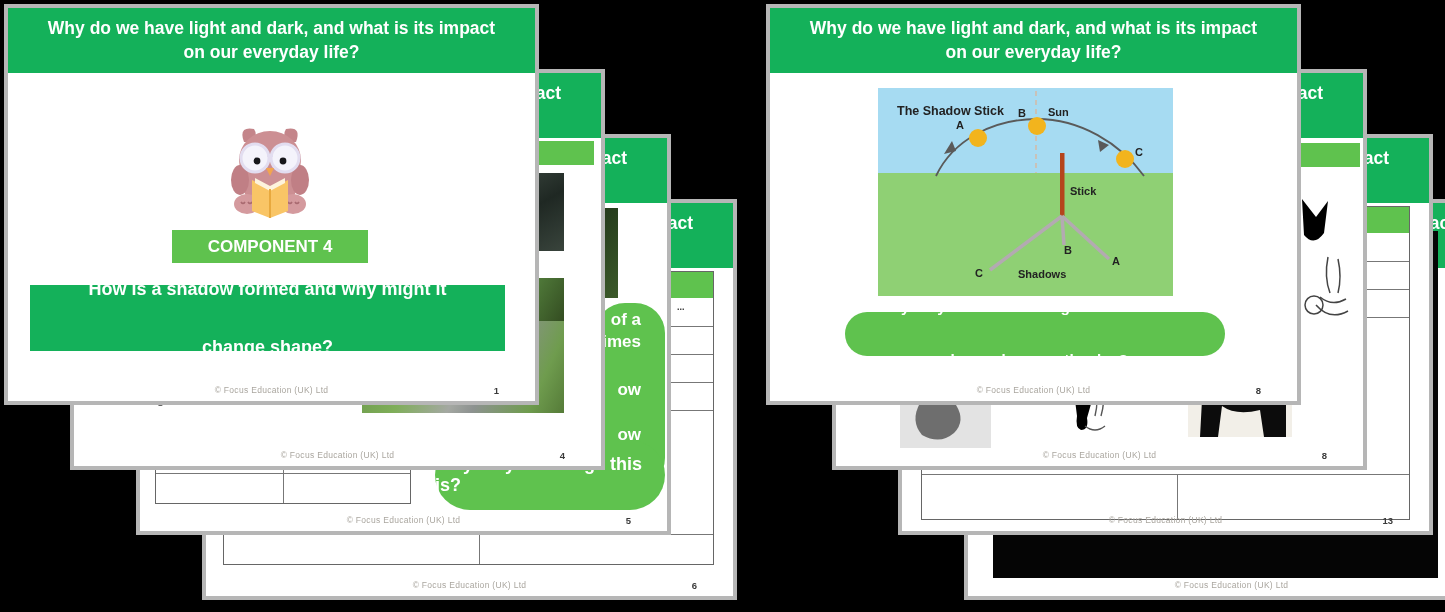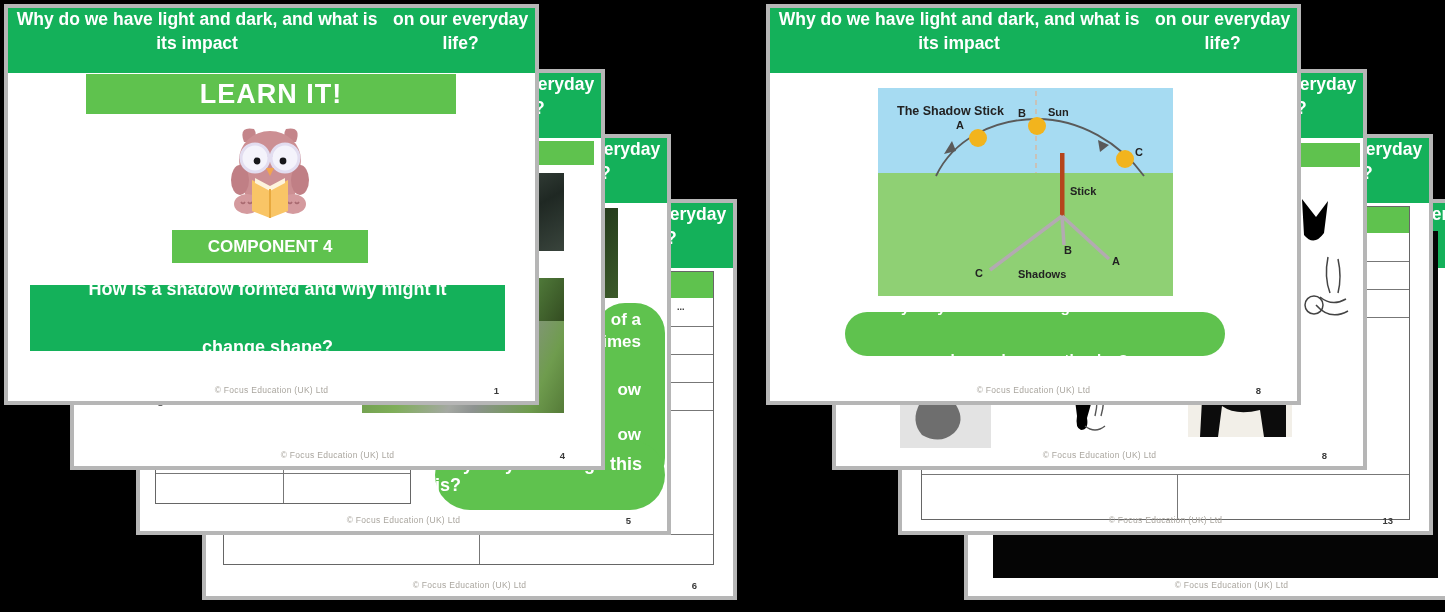--- a/index.html
+++ b/index.html
@@ -9,7 +9,7 @@
          box-shadow:0 0 0 4px #b6b6b6;overflow:hidden;}
   .hdr{position:absolute;top:0;left:0;right:0;height:65px;background:#14b15a;
        color:#fff;font-weight:bold;font-size:17.5px;line-height:1.35;
-       display:flex;justify-content:center;text-align:center;}
+       display:flex;flex-direction:column;justify-content:center;text-align:center;}
   .foot{position:absolute;bottom:6px;left:0;right:0;text-align:center;
         font-size:8.5px;color:#aaa69f;letter-spacing:.3px;}
   .pagenum{position:absolute;bottom:5px;right:36px;font-size:9.5px;color:#3a3a3a;font-weight:bold;}

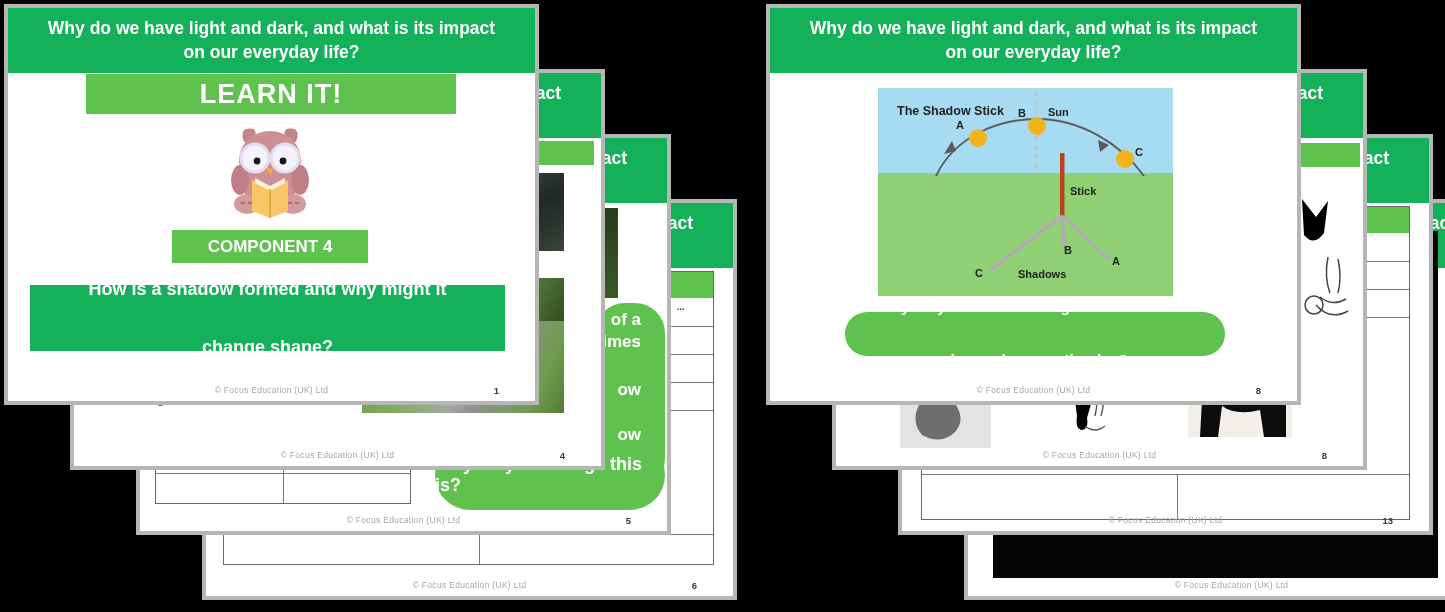--- a/index.html
+++ b/index.html
@@ -95,9 +95,6 @@
     <div>Why do we have light and dark, and what is its impact</div>
     <div>on our everyday life?</div>
   </div>
-  <div class="banner bigbanner" style="left:78px;top:66px;width:370px;height:40px;font-size:27px;letter-spacing:1px">
-    <span>LEARN IT!</span>
-  </div>
   <div style="position:absolute;left:220px;top:112px">
     <svg width="84" height="98" viewBox="0 0 84 98">
       <path d="M16 22 Q10 6 26 9 Q30 15 25 22 Z" fill="#c4858a"></path>

